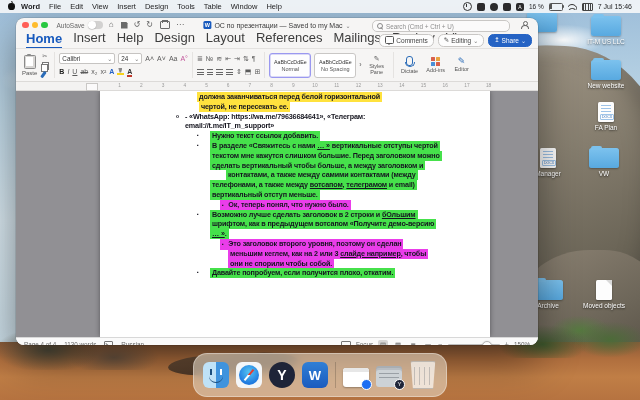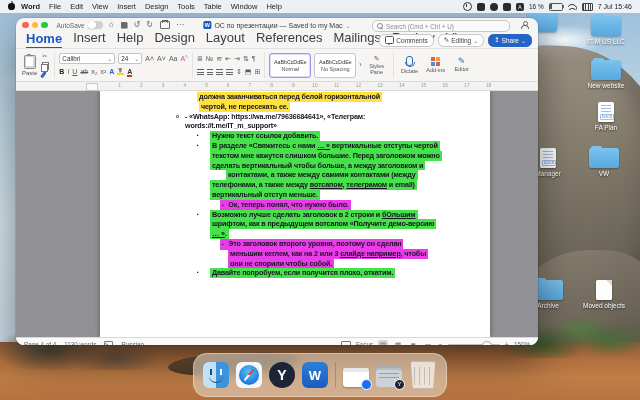--- a/index.html
+++ b/index.html
@@ -450,7 +450,7 @@
           <span class="hlv " style="left: 83px;"><span>- «WhatsApp: https://wa.me/79636684641», «Телеграм:</span></span>
         </div>
         <div class="dl" style="top: 30.4px;">
-          <span class="hlv " style="left: 83px;"><span>words://t.me/IT_m_support»</span></span>
+          <span class="hlv " style="left: 83px;"><span>email://t.me/IT_m_support»</span></span>
         </div>
         <div class="dl" style="top: 40.2px;">
           <span class="bl" style="left: 97px;">▪</span>

